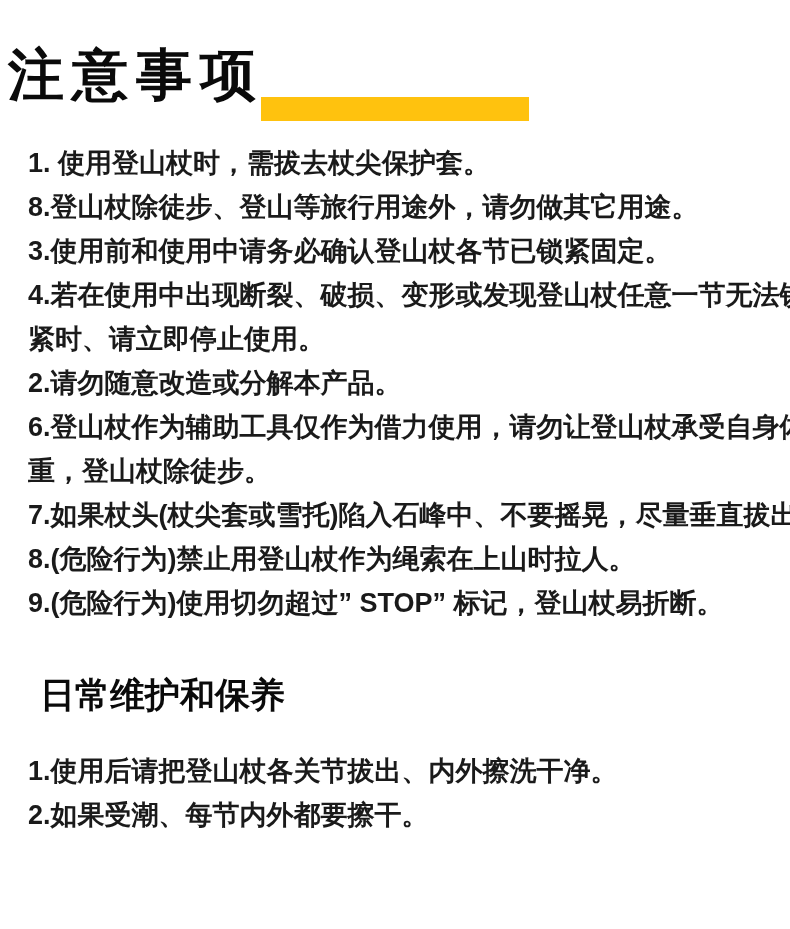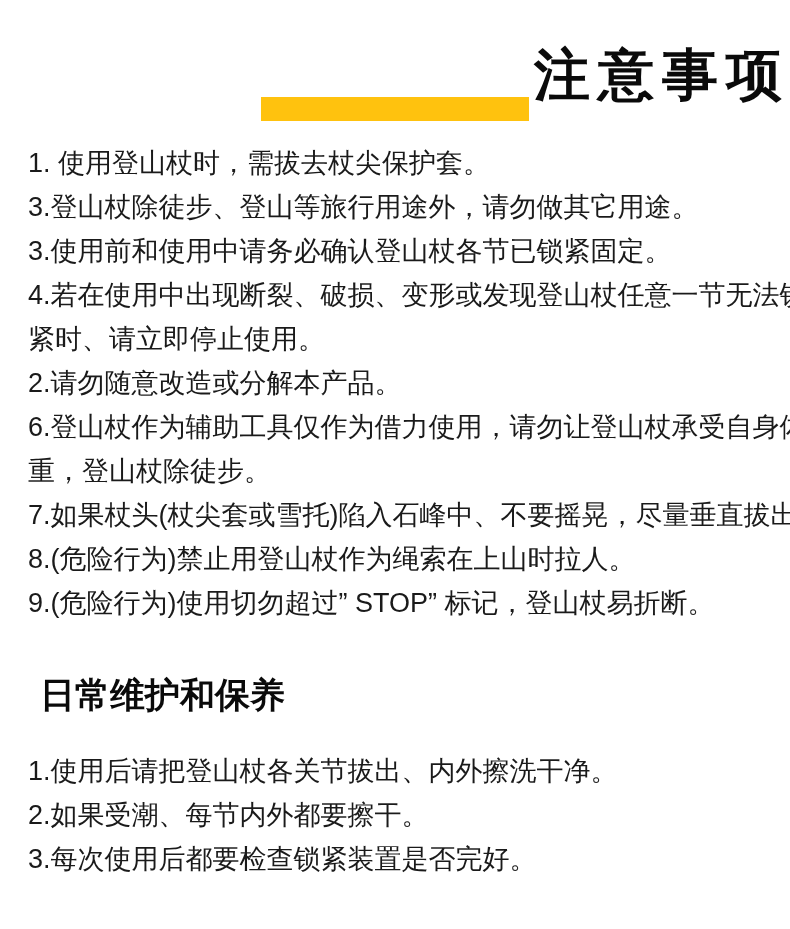--- a/index.html
+++ b/index.html
@@ -22,7 +22,7 @@
     height: 141px;
     box-sizing: border-box;
     padding-top: 45px;
-    text-align: right;
+    text-align: left;
   }
   .title-highlight {
     position: absolute;

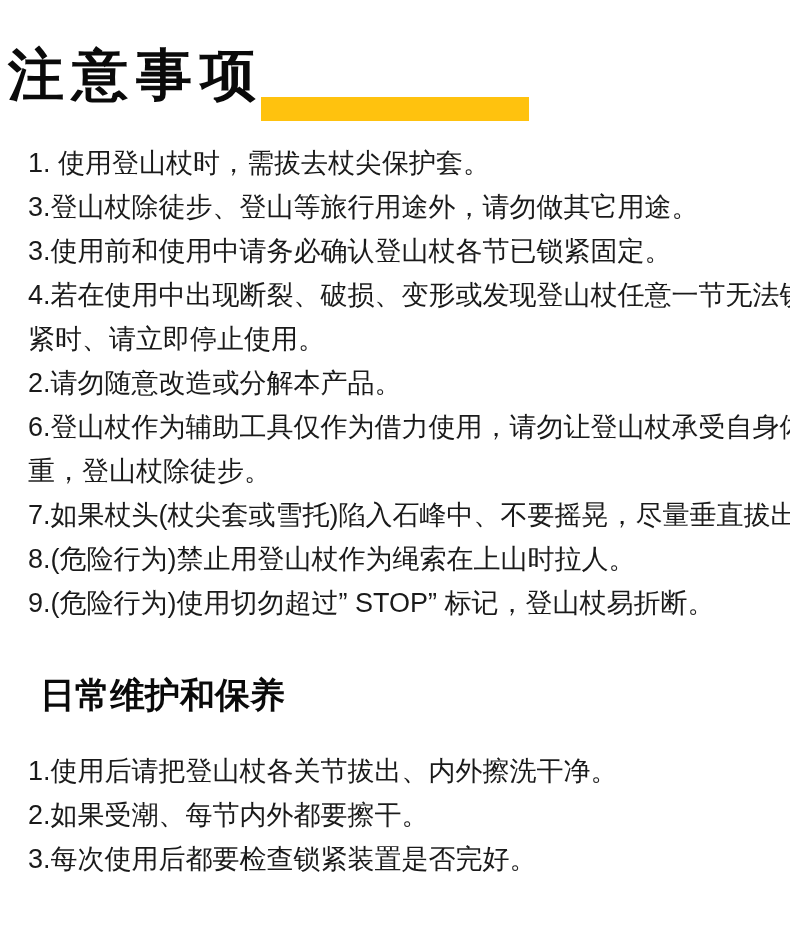--- a/index.html
+++ b/index.html
@@ -49,6 +49,7 @@
   
   .list {
     margin: 0 0 0 28px;
+    font-weight: bold;
   }
   .line {
     margin: 0;

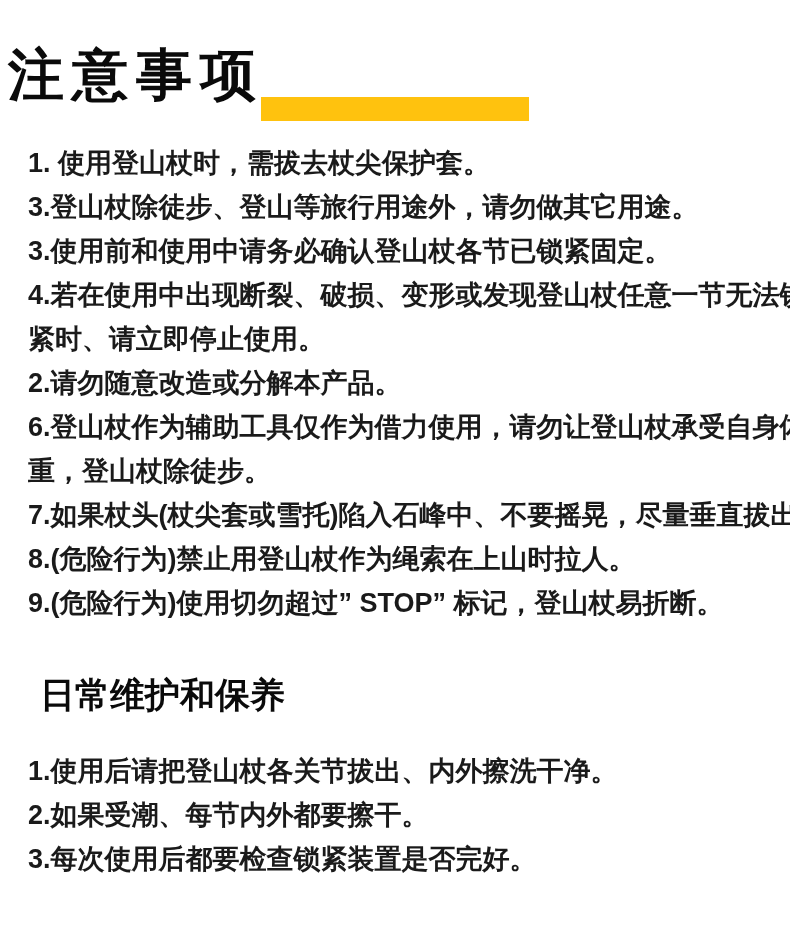--- a/index.html
+++ b/index.html
@@ -83,7 +83,7 @@
 
   <section class="list">
     <p class="line">1. 使用登山杖时，需拔去杖尖保护套。</p>
-    <p class="line">3.登山杖除徒步、登山等旅行用途外，请勿做其它用途。</p>
+    <p class="line">8.登山杖除徒步、登山等旅行用途外，请勿做其它用途。</p>
     <p class="line">3.使用前和使用中请务必确认登山杖各节已锁紧固定。</p>
     <p class="line">4.若在使用中出现断裂、破损、变形或发现登山杖任意一节无法锁</p>
     <p class="line">紧时、请立即停止使用。</p>

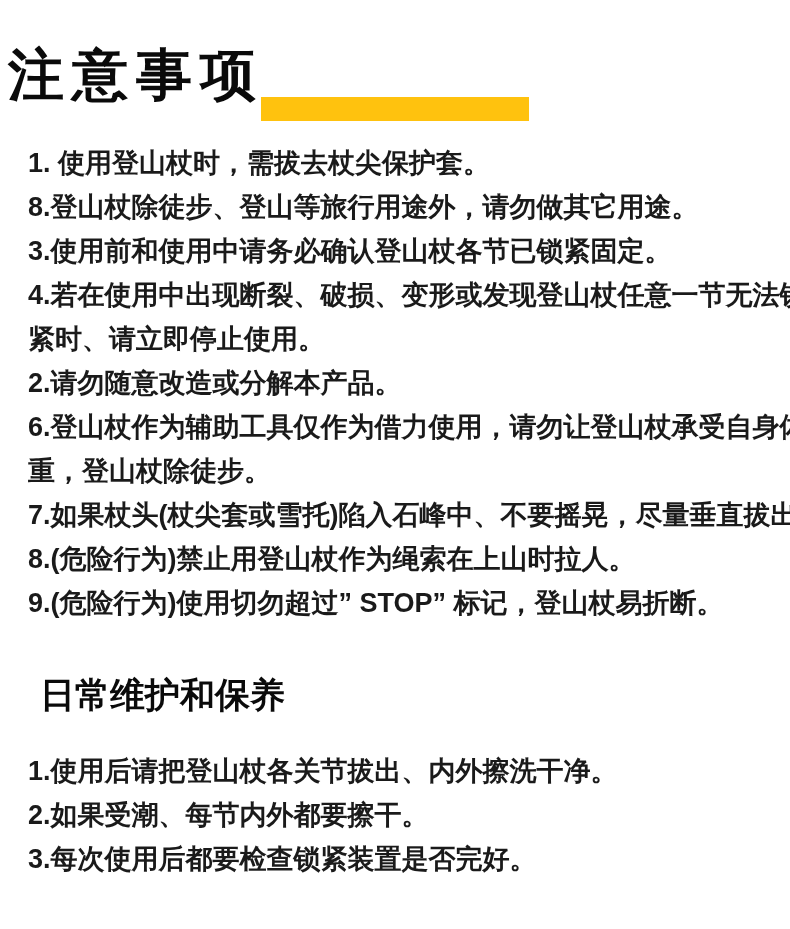--- a/index.html
+++ b/index.html
@@ -100,7 +100,6 @@
   <section class="list maintenance-list">
     <p class="line">1.使用后请把登山杖各关节拔出、内外擦洗干净。</p>
     <p class="line">2.如果受潮、每节内外都要擦干。</p>
-    <p class="line">3.每次使用后都要检查锁紧装置是否完好。</p>
   </section>
 
 </div>

